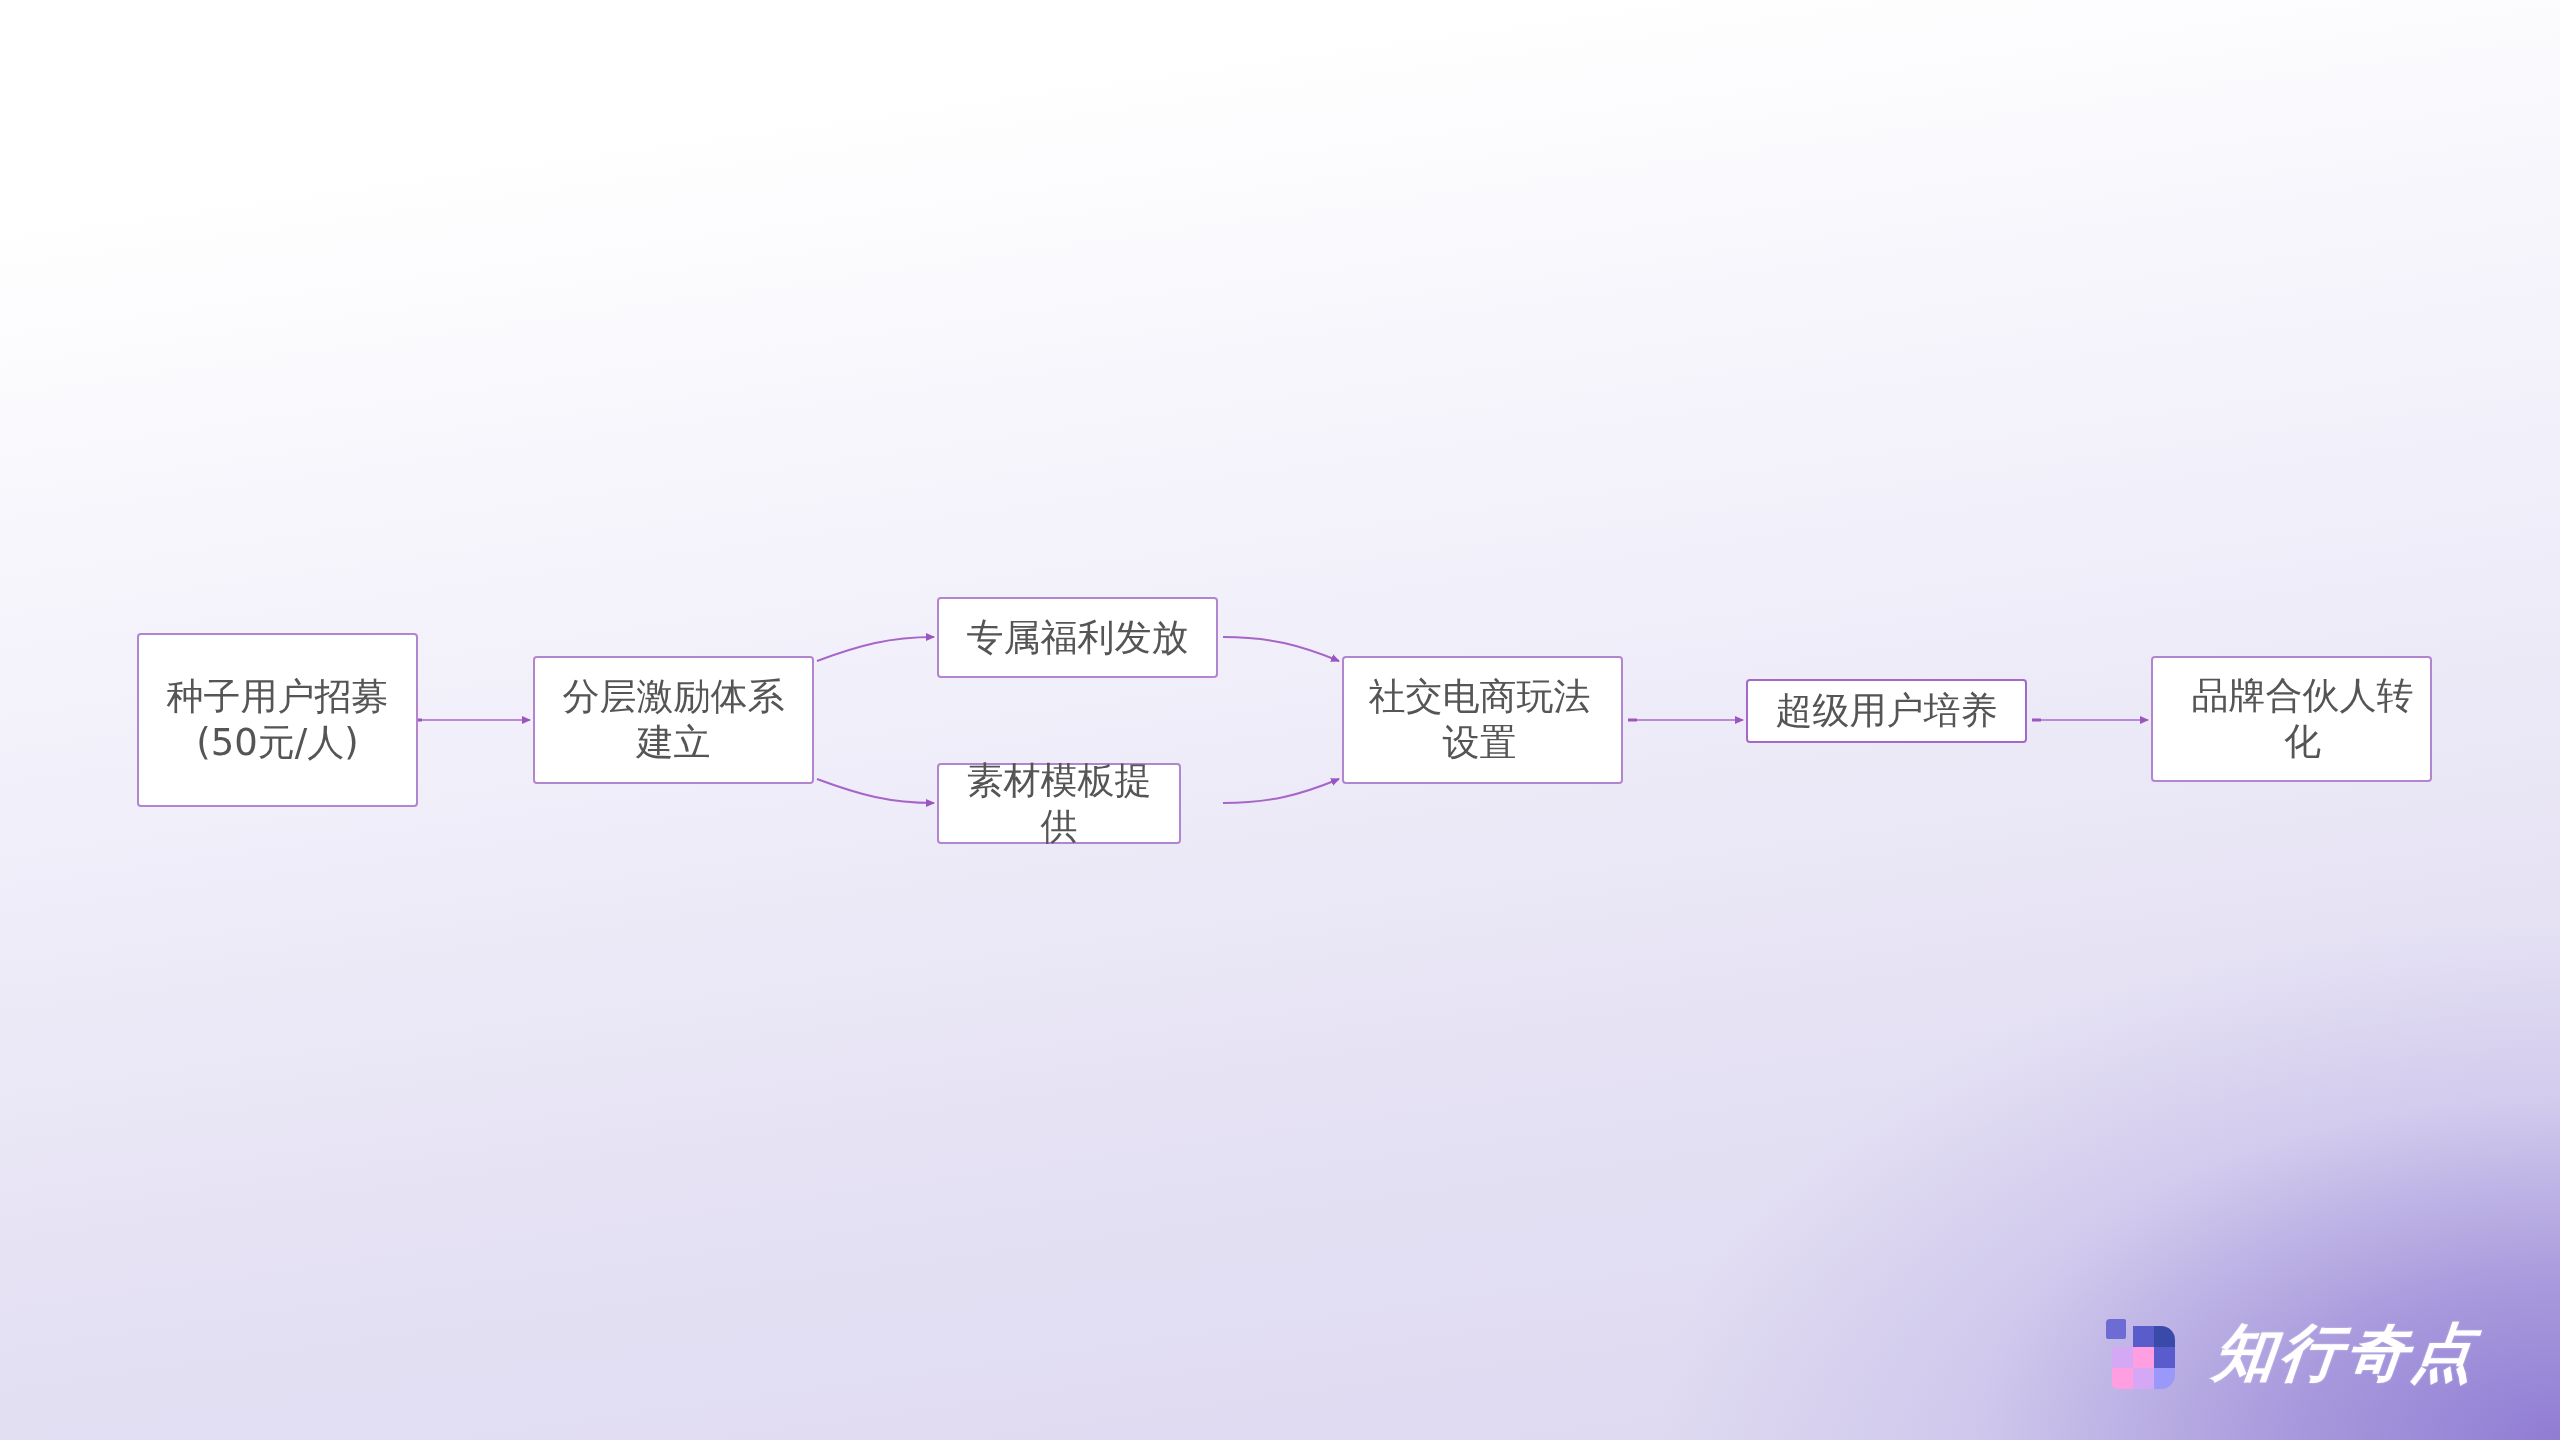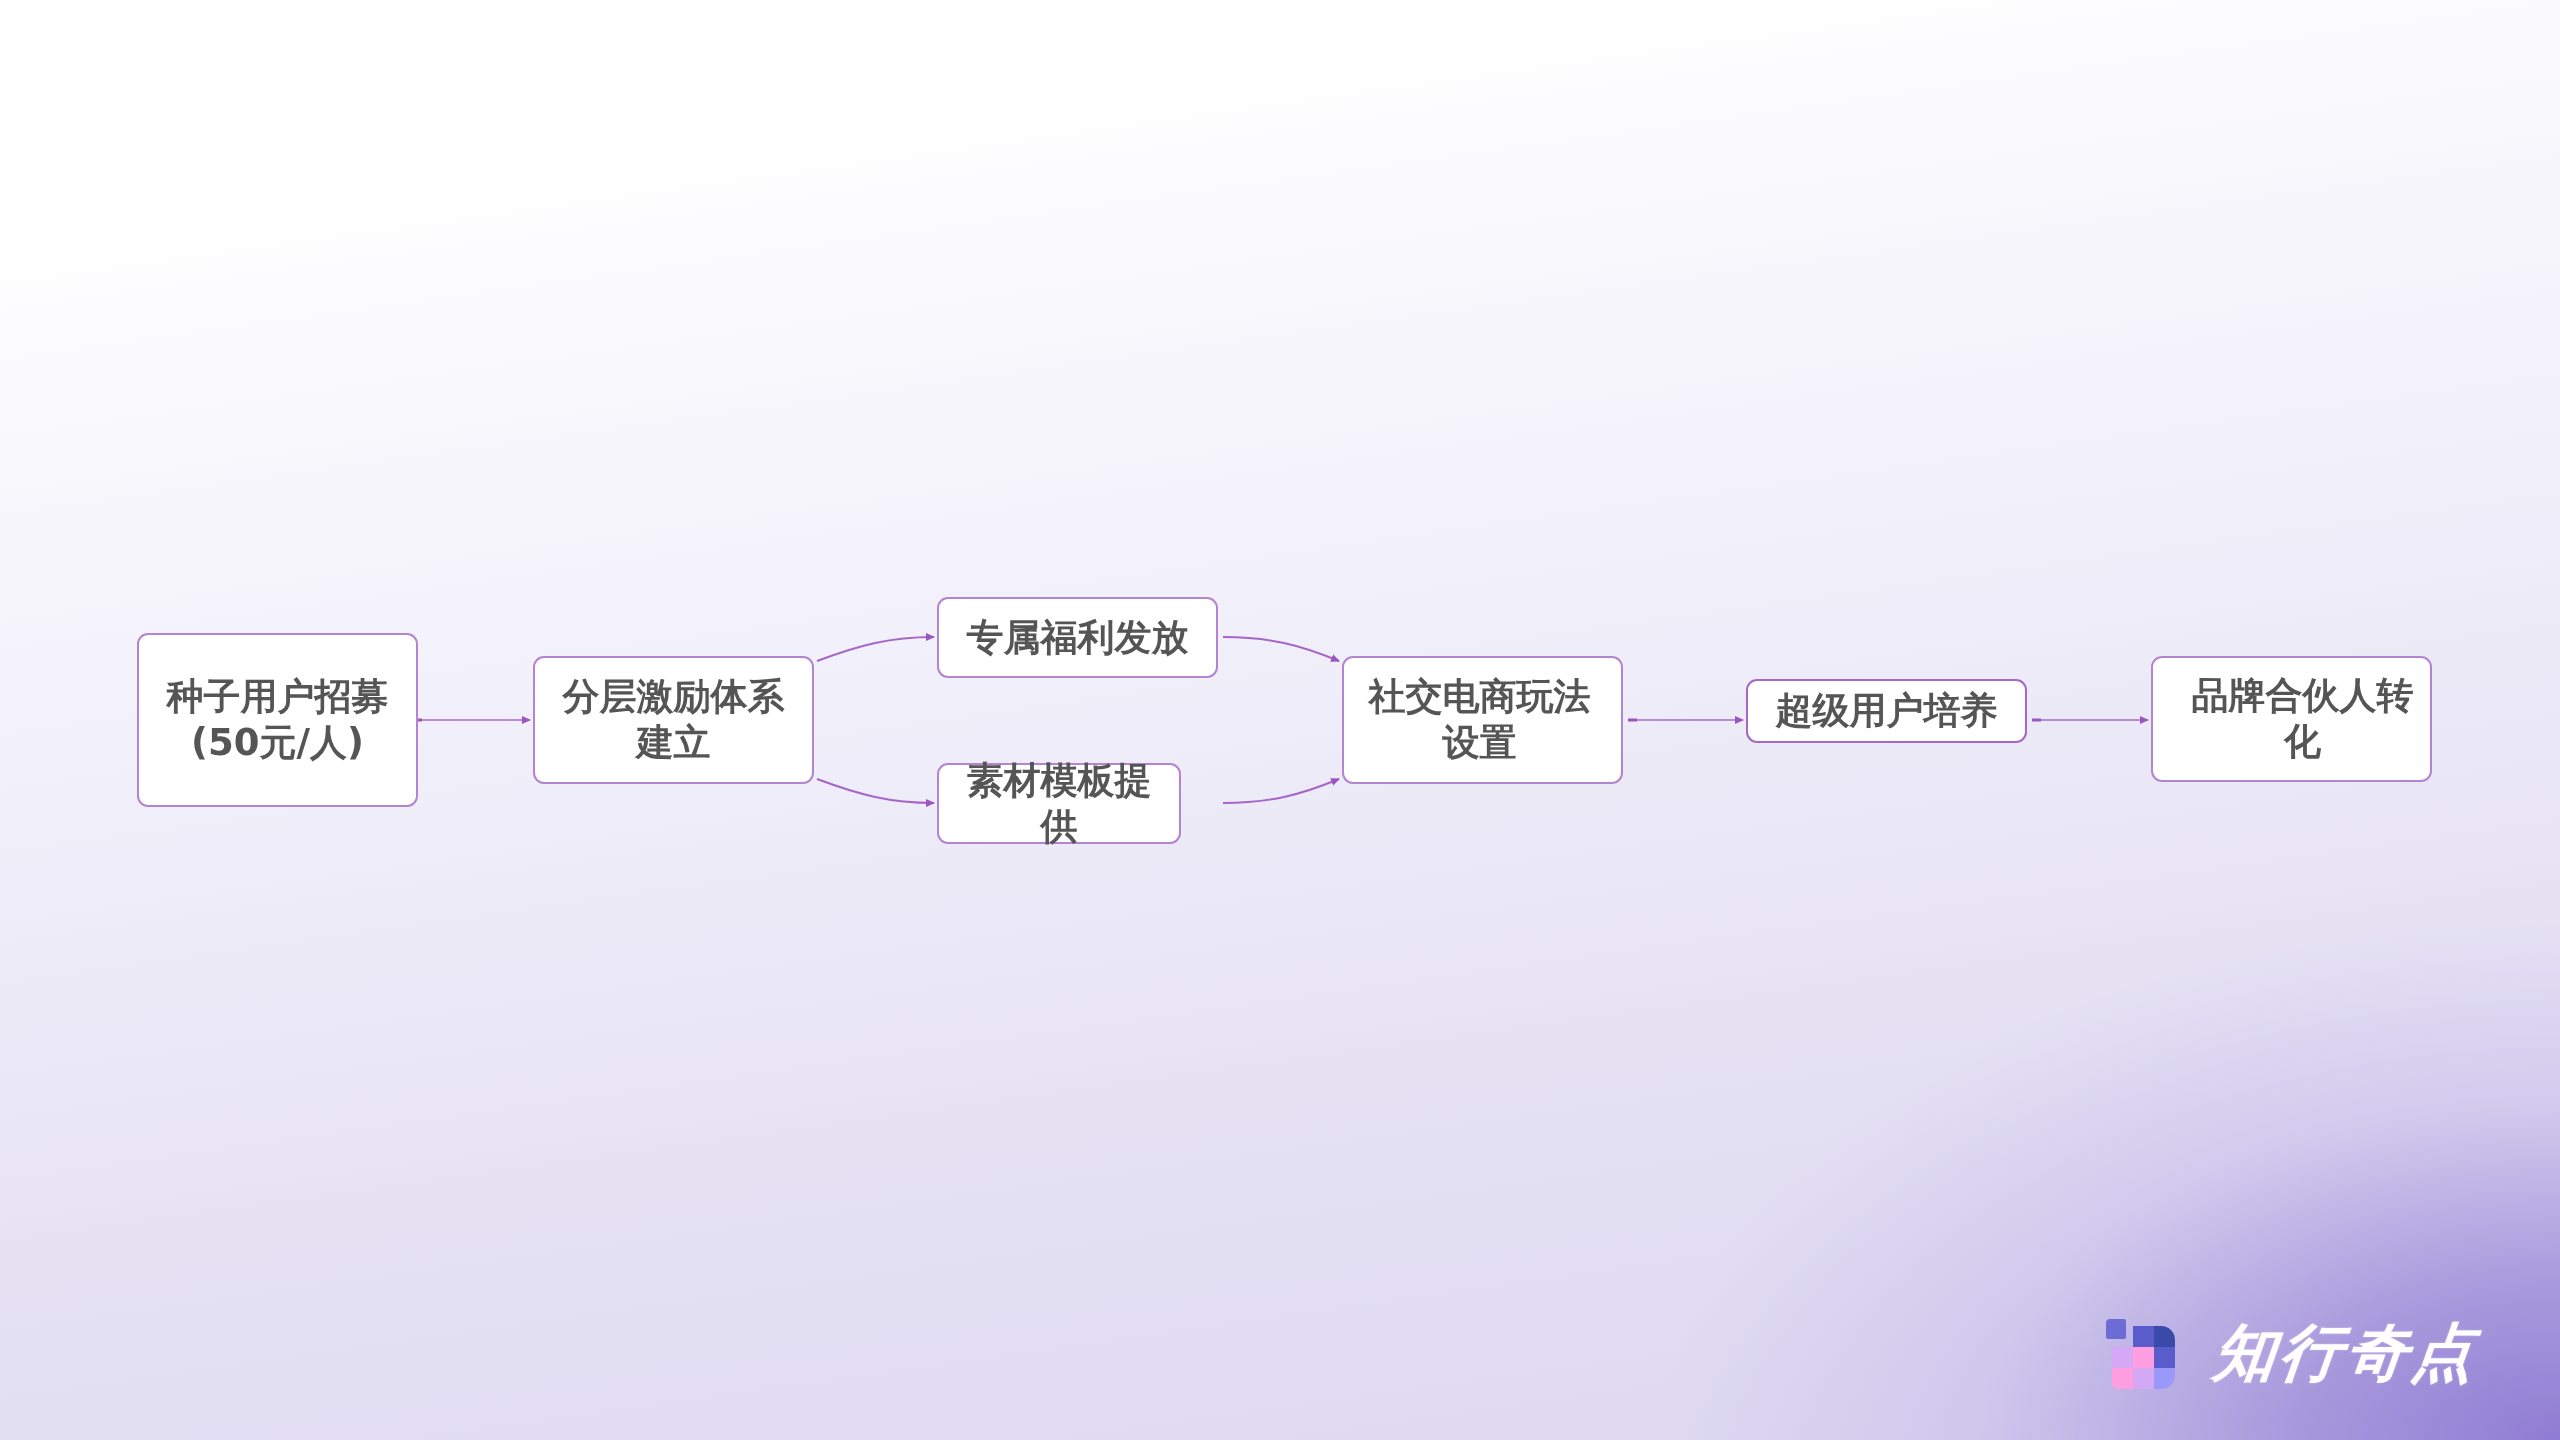--- a/index.html
+++ b/index.html
@@ -34,13 +34,13 @@
     box-sizing: border-box;
     background: #ffffff;
     border: 2px solid #b384cf;
-    border-radius: 11px;
+    border-radius: 4px;
     display: flex;
     align-items: center;
     justify-content: center;
     text-align: center;
     color: #555555;
-    font-weight: bold;
+    font-weight: normal;
     font-size: 37px;
     line-height: 46px;
     padding: 0 14px;

